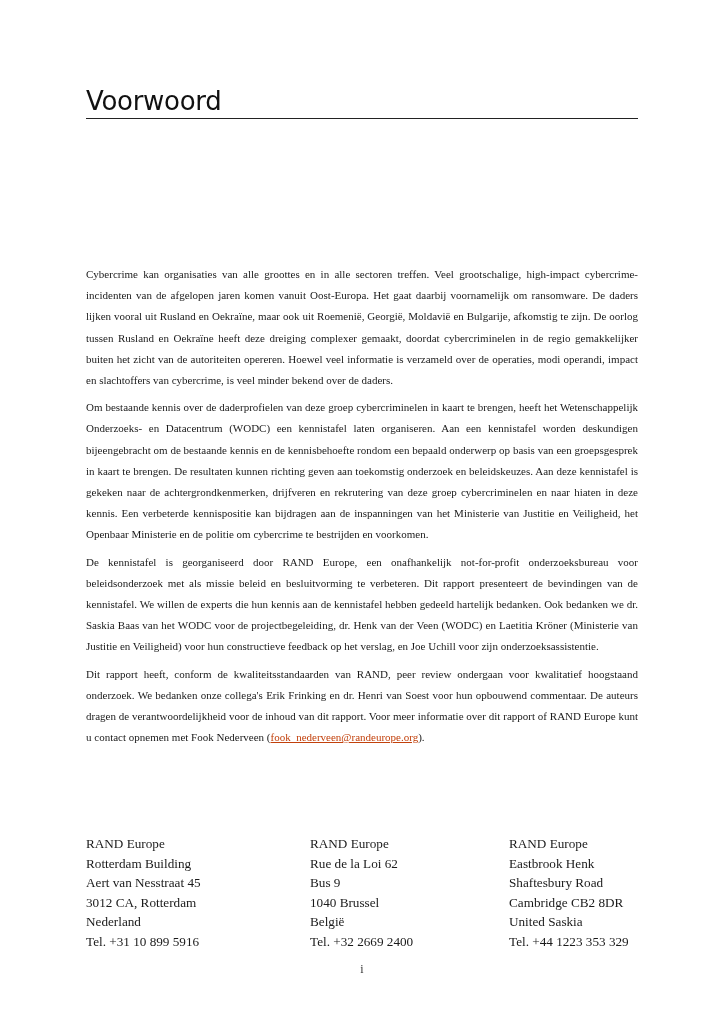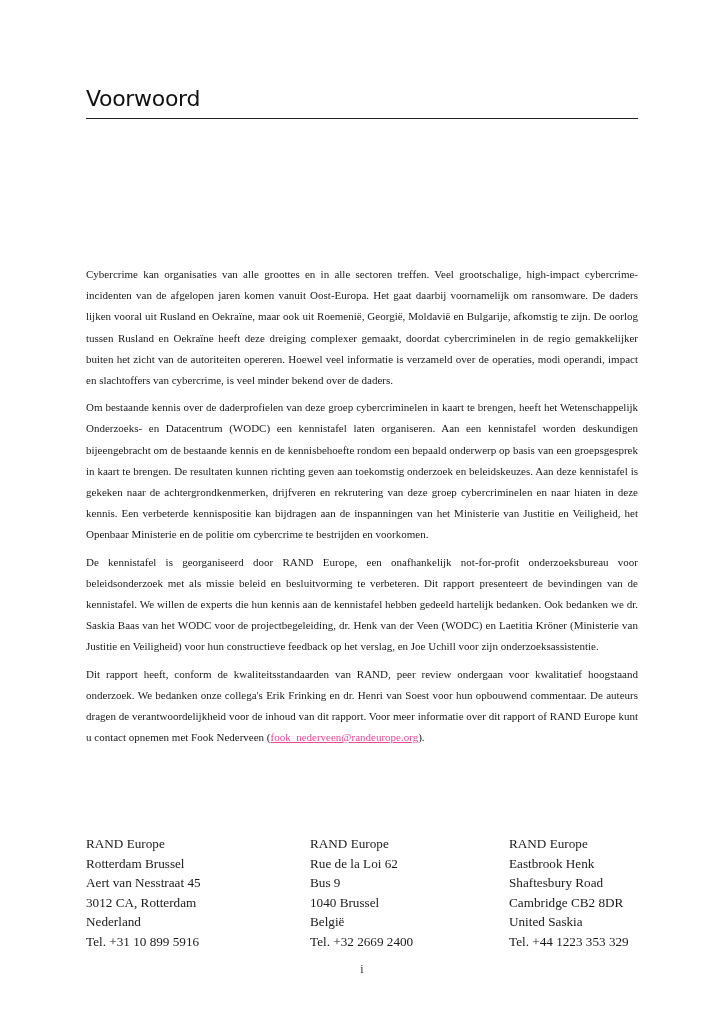--- a/index.html
+++ b/index.html
@@ -19,7 +19,7 @@
       left: 86px;
       top: 86px;
       font-family: "DejaVu Sans", sans-serif;
-      font-size: 22px;
+      font-size: 26px;
       font-weight: normal;
       letter-spacing: -0.3px;
       color: #111;

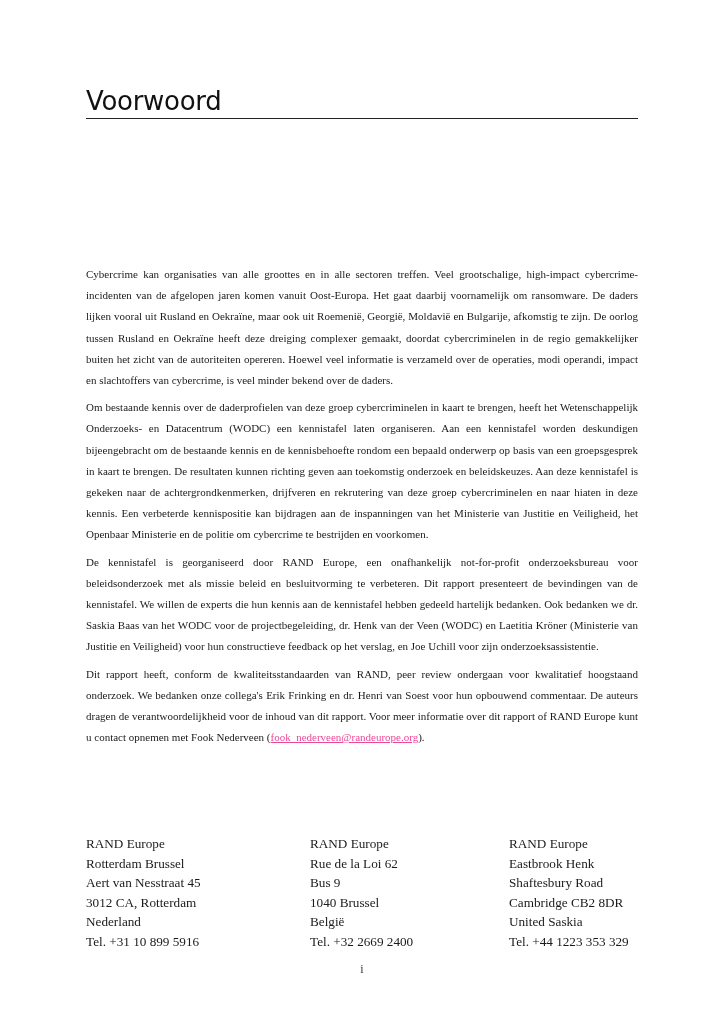--- a/index.html
+++ b/index.html
@@ -48,7 +48,7 @@
       margin: 0 0 6px 0;
     }
     .link {
-      color: #ec4899;
+      color: #c2410c;
       text-decoration: underline;
     }
     .addresses {

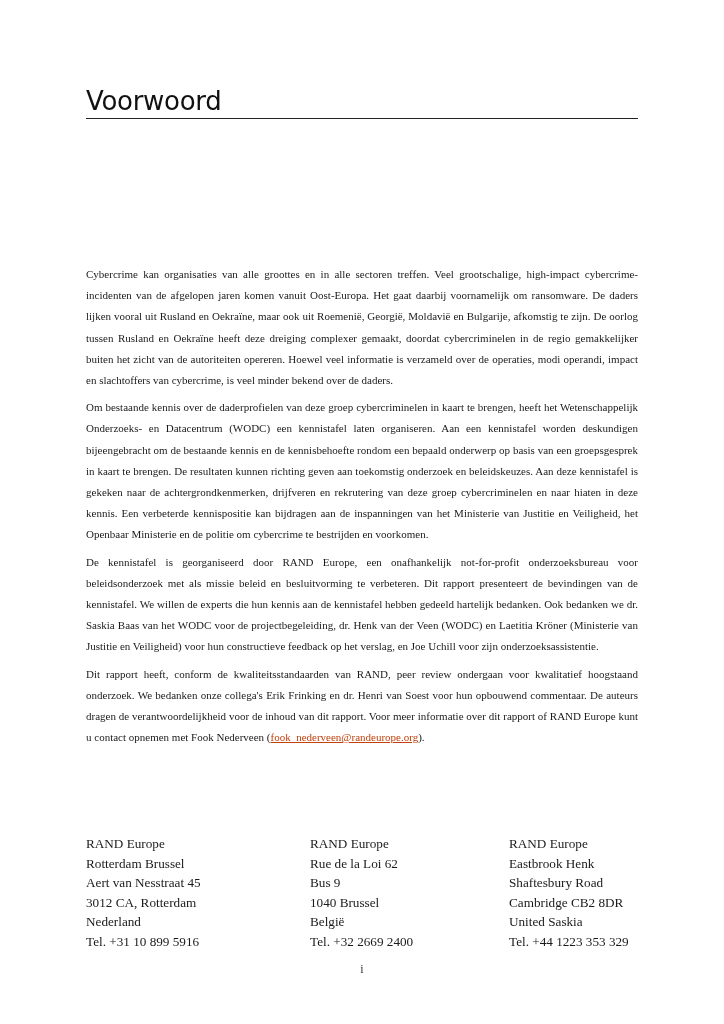--- a/index.html
+++ b/index.html
@@ -96,7 +96,7 @@
 <div class="addresses">
   <div class="addr addr-0">
     <div>RAND Europe</div>
-    <div>Rotterdam Brussel</div>
+    <div>Rotterdam Building</div>
     <div>Aert van Nesstraat 45</div>
     <div>3012 CA, Rotterdam</div>
     <div>Nederland</div>

